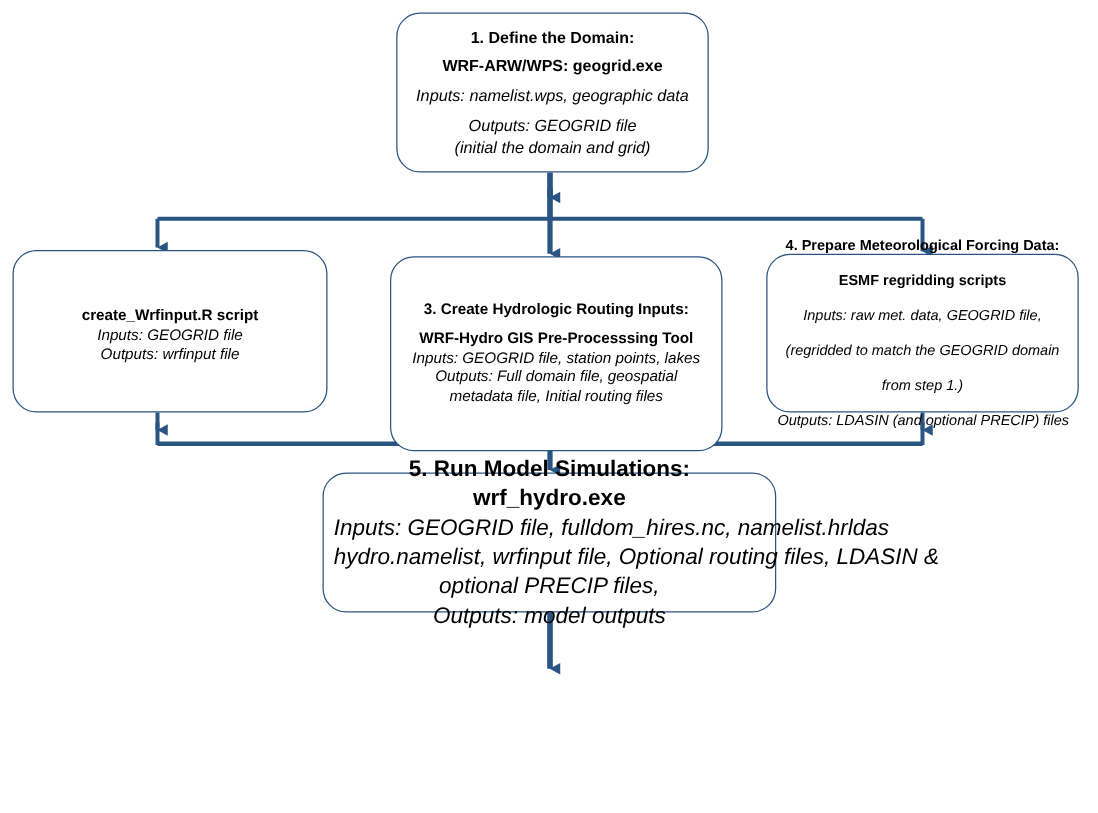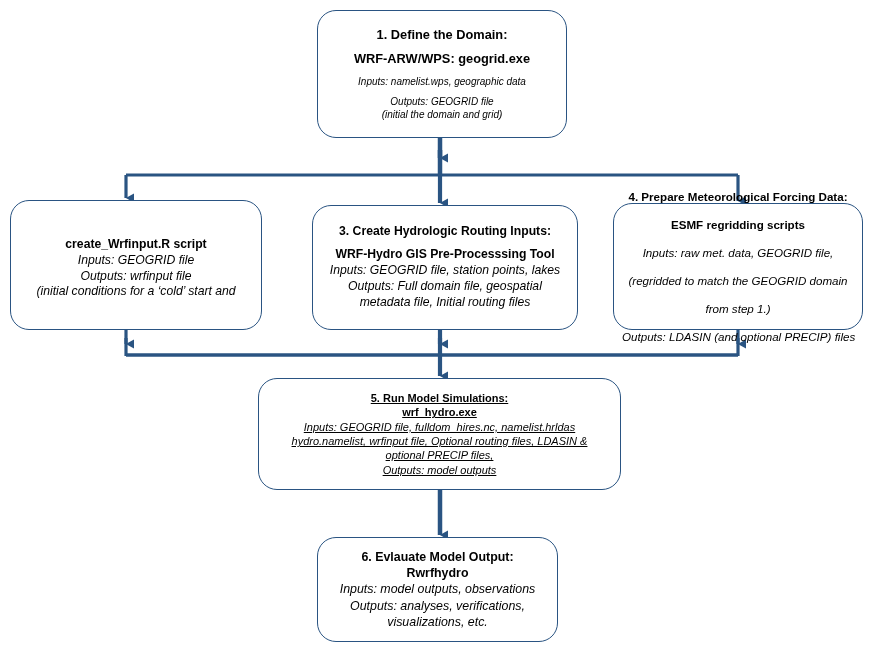--- a/index.html
+++ b/index.html
@@ -59,7 +59,7 @@
 
   
   #node-1 { left: 317px; top: 10px;  width: 250px; height: 128px; }
-  #node-1 .line { font-size: 10px; }
+  #node-1 .line { font-size: 13px; }
   #node-1 .bold { font-size: 12.8px; }
 
   #node-2 { left: 10px;  top: 200px; width: 252px; height: 130px; }

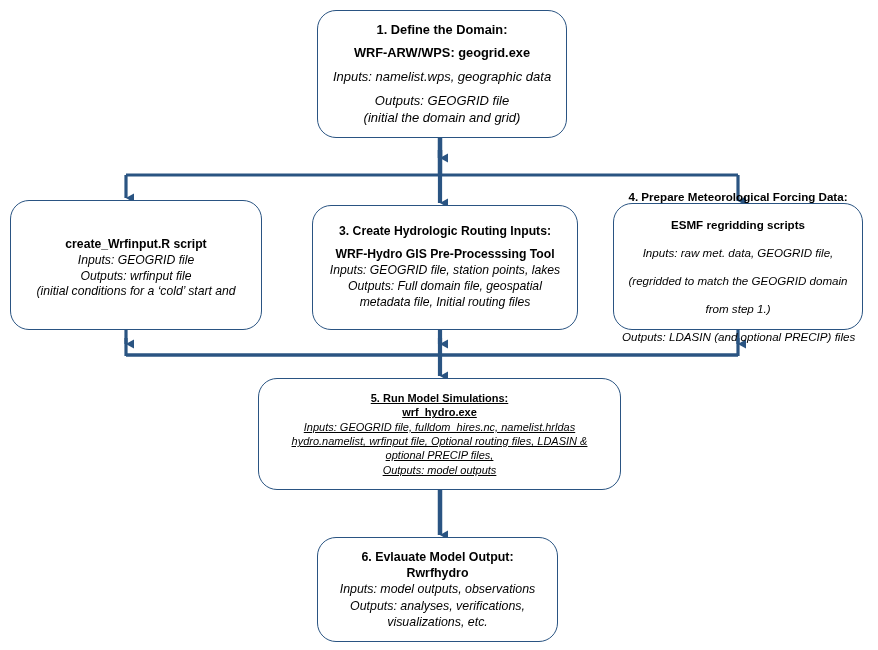--- a/index.html
+++ b/index.html
@@ -65,7 +65,7 @@
   #node-2 { left: 10px;  top: 200px; width: 252px; height: 130px; }
   #node-2 .line { font-size: 12.2px; }
 
-  #node-3 { left: 312px; top: 205px; width: 266px; height: 125px; }
+  #node-3 { left: 312px; top: 205px; width: 266px; height: 156px; }
   #node-3 .line { font-size: 12.2px; }
 
   #node-4 { left: 613px; top: 203px; width: 250px; height: 127px; gap: 13px; }

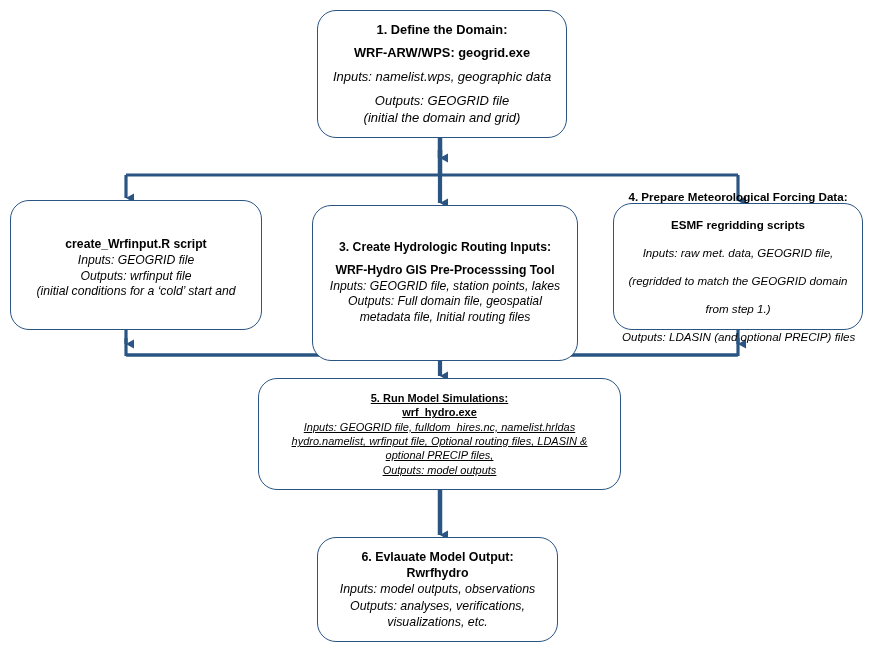--- a/index.html
+++ b/index.html
@@ -150,7 +150,6 @@
     <span class="line bold sp-before">create_Wrfinput.R script</span>
     <span class="line ital">Inputs: GEOGRID file</span>
     <span class="line ital">Outputs: wrfinput file</span>
-    <span class="line ital">(initial conditions for a ‘cold’ start and</span>
   </div>
 
   <div class="node" id="node-3">

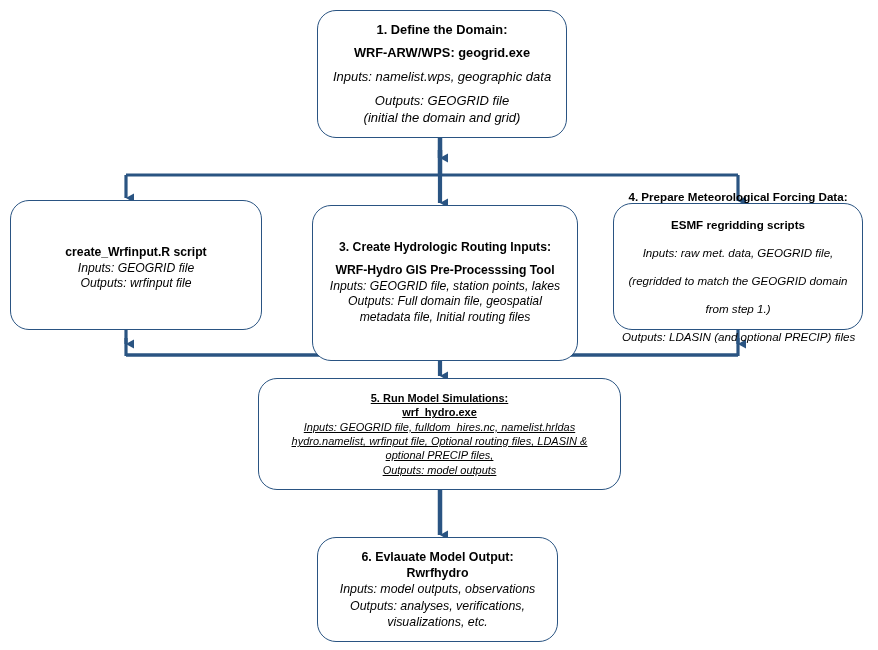--- a/index.html
+++ b/index.html
@@ -72,7 +72,7 @@
   #node-4 .line { font-size: 11.6px; }
 
   #node-5 { left: 258px; top: 378px; width: 363px; height: 112px; }
-  #node-5 .line { font-size: 11px; text-decoration: underline; }
+  #node-5 .line { font-size: 18px; }
 
   #node-6 { left: 317px; top: 537px; width: 241px; height: 105px; }
   #node-6 .line { font-size: 12.4px; }

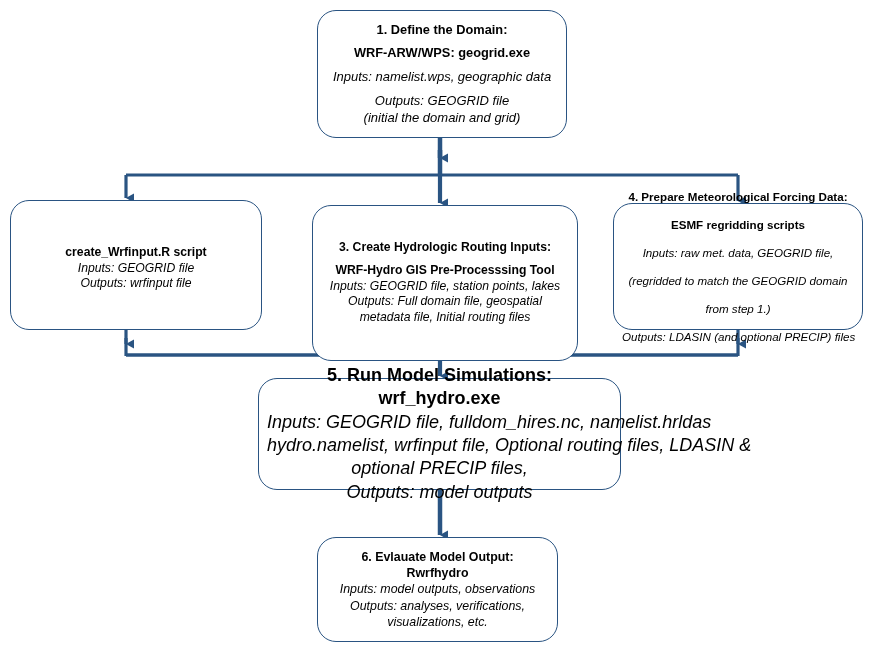--- a/index.html
+++ b/index.html
@@ -178,13 +178,6 @@
     <span class="line ital">Outputs: model outputs</span>
   </div>
 
-  <div class="node" id="node-6">
-    <span class="line bold">6. Evlauate Model Output:</span>
-    <span class="line bold">Rwrfhydro</span>
-    <span class="line ital">Inputs: model outputs, observations</span>
-    <span class="line ital">Outputs: analyses, verifications,</span>
-    <span class="line ital">visualizations, etc.</span>
-  </div>
 
 </div>
 

